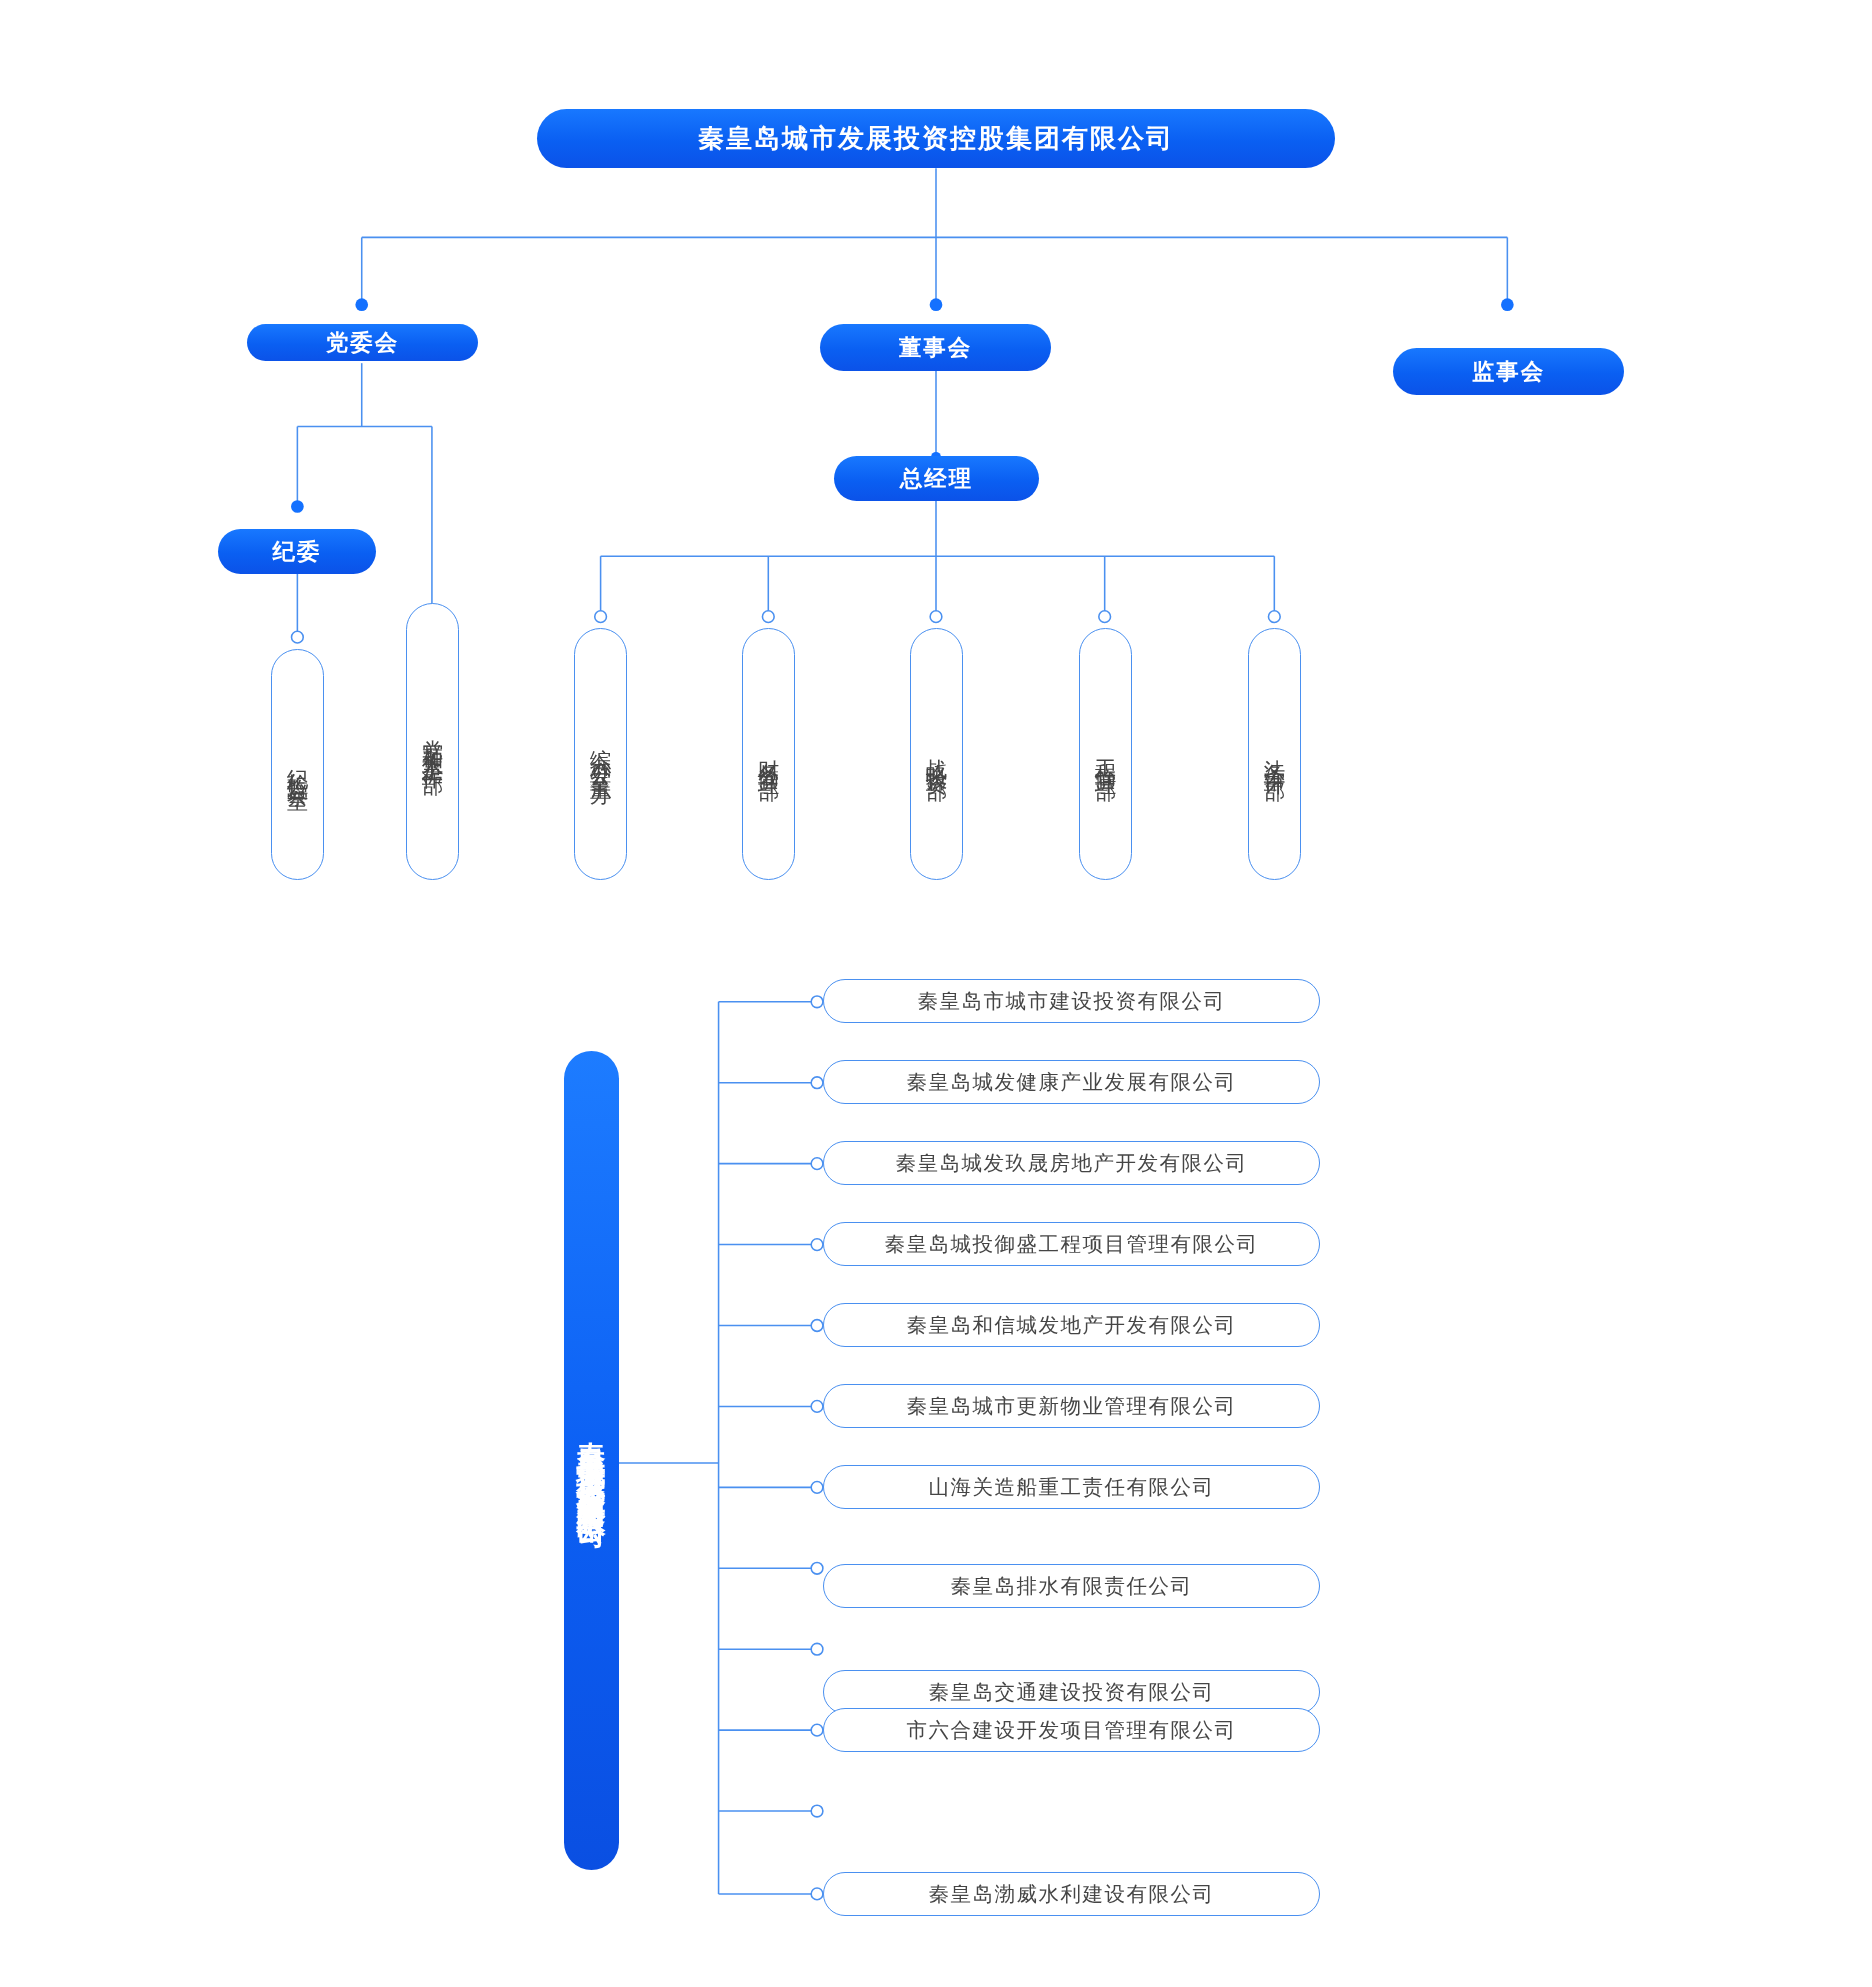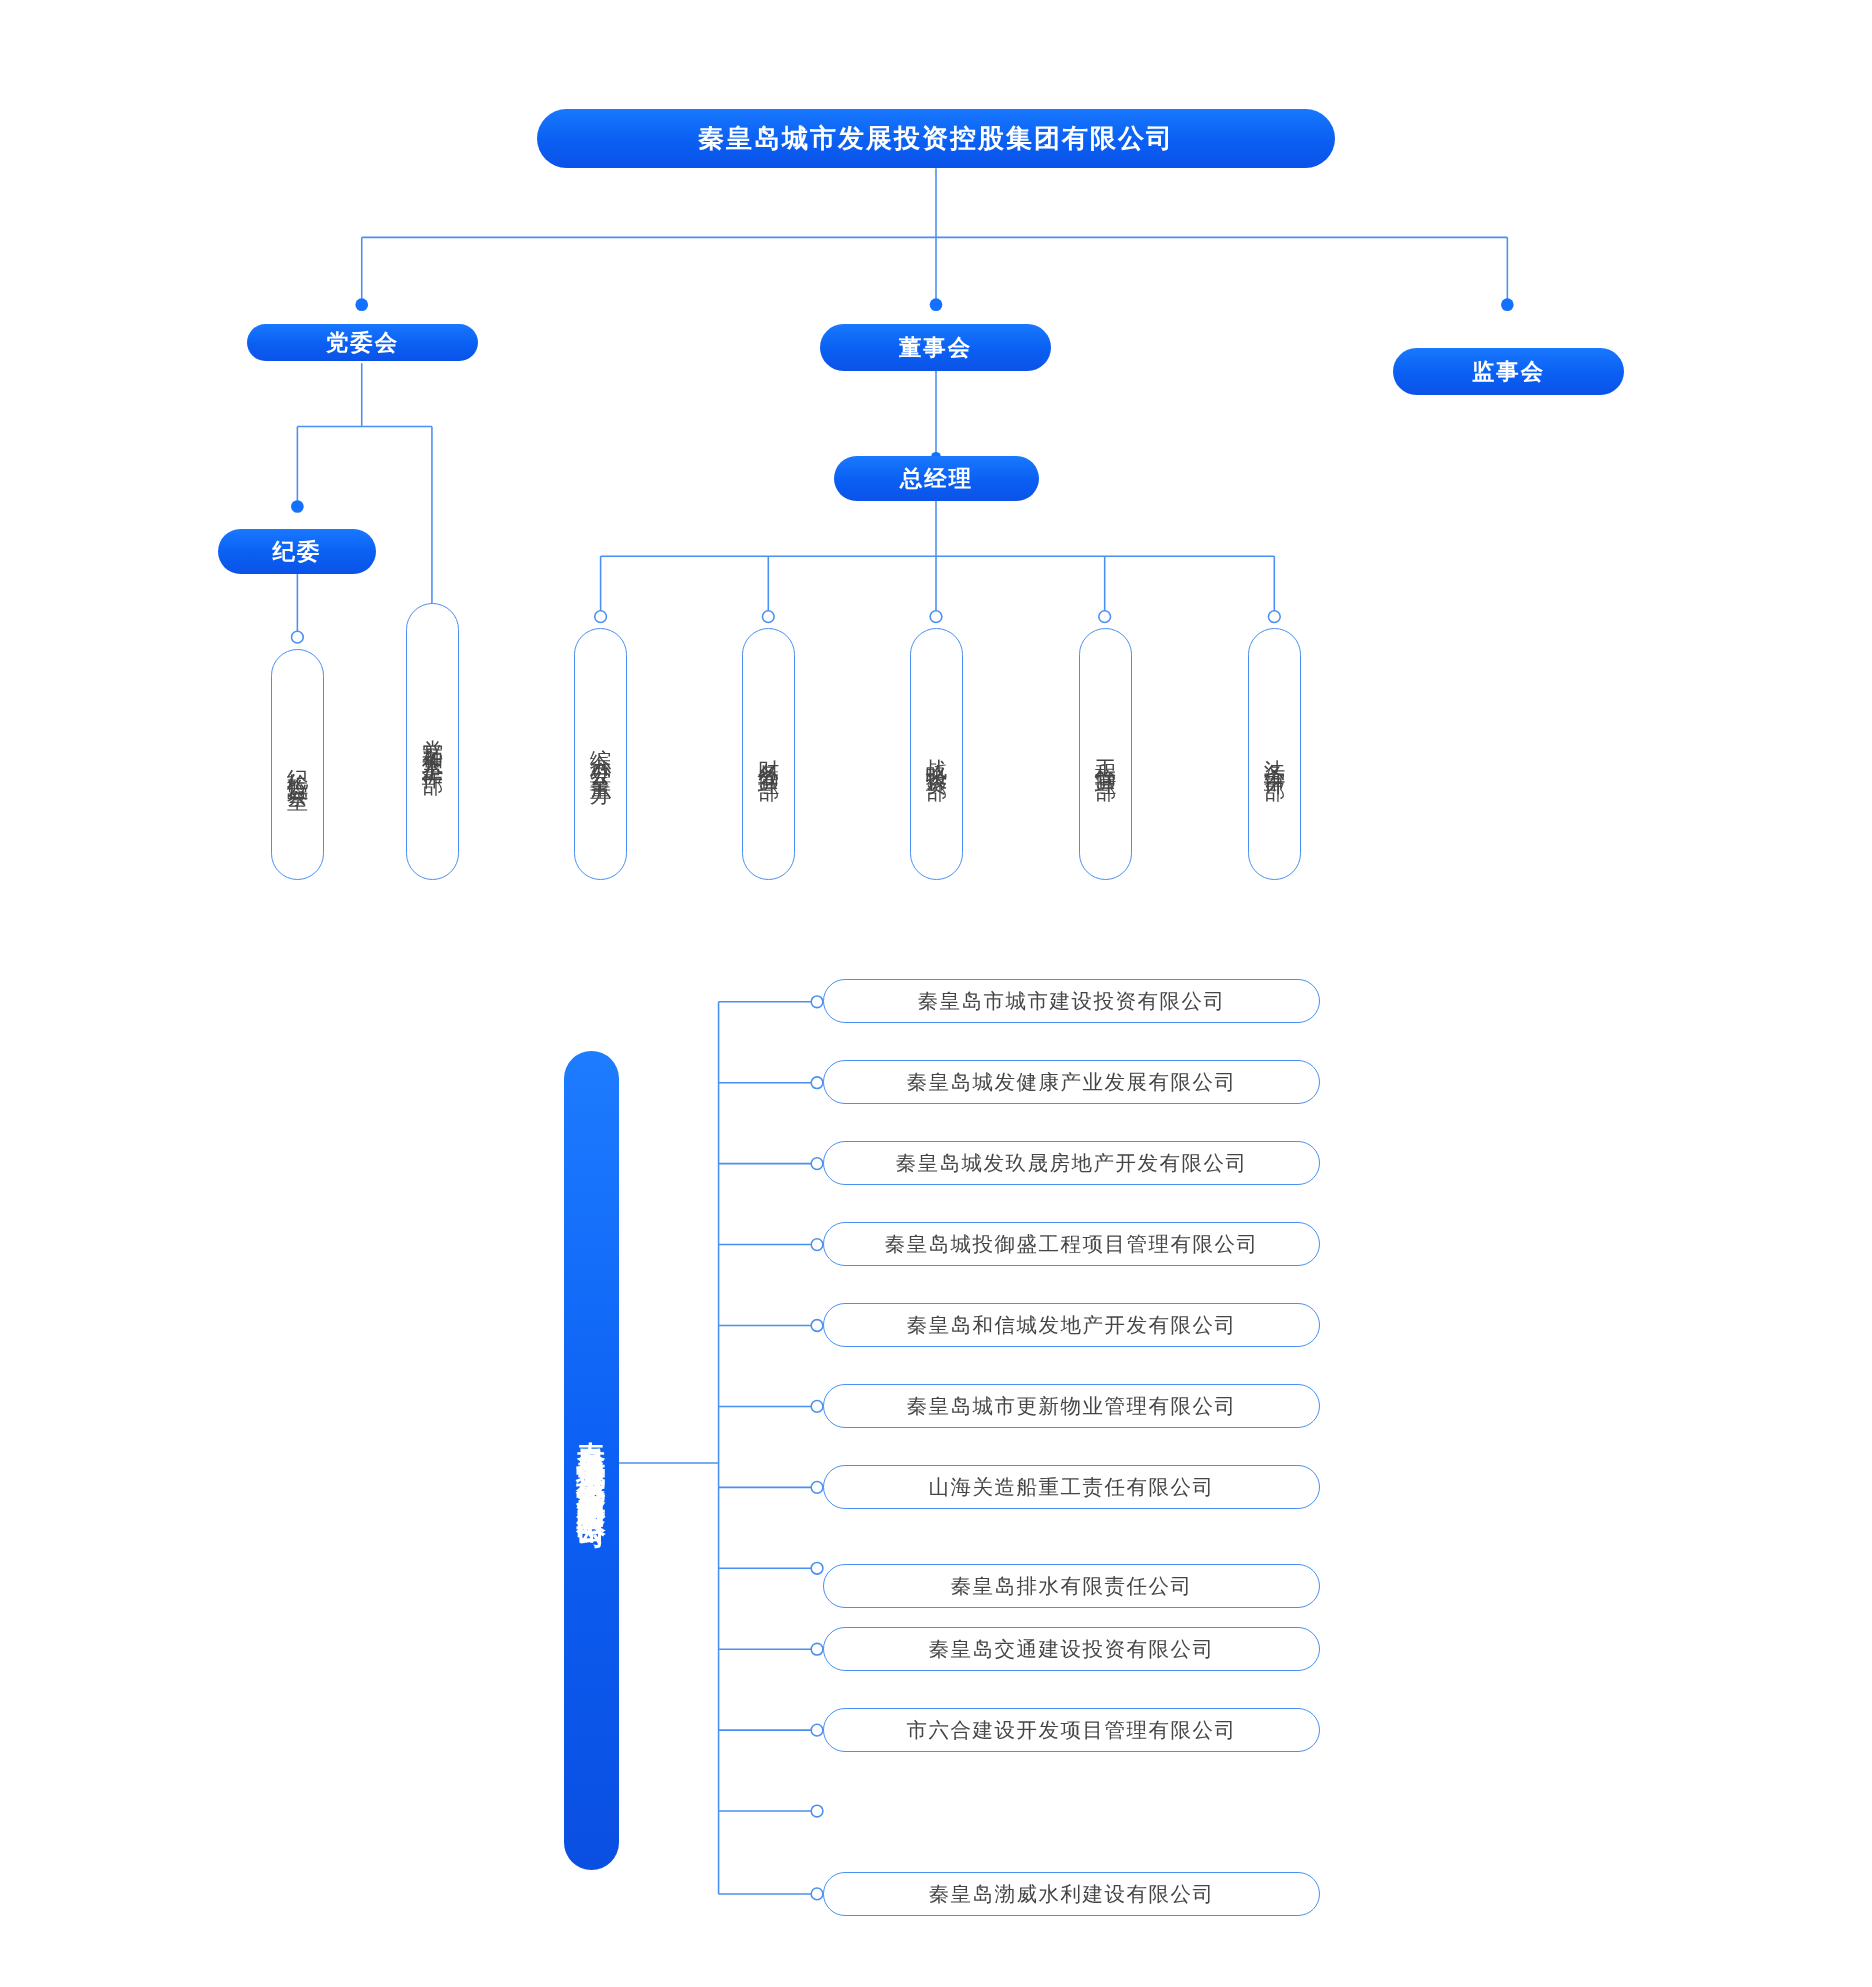--- a/index.html
+++ b/index.html
@@ -233,7 +233,7 @@
 
   <div class="wpill horiz" style="left:823px; top:1546px; width:497px; height:44px;margin-top:18px;">秦皇岛排水有限责任公司</div>
 
-  <div class="wpill horiz" style="left:823px; top:1627px; width:497px; height:44px;">秦皇岛交通建设投资有限公司</div>
+  <div class="wpill horiz" style="left:823px; top:1670px; width:497px; height:44px;">秦皇岛交通建设投资有限公司</div>
 
   <div class="wpill horiz" style="left:823px; top:1708px; width:497px; height:44px;">市六合建设开发项目管理有限公司</div>
 

